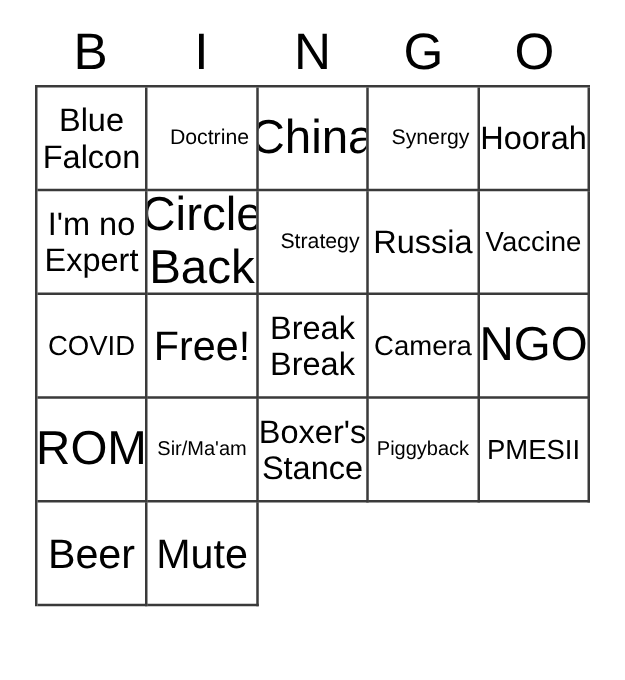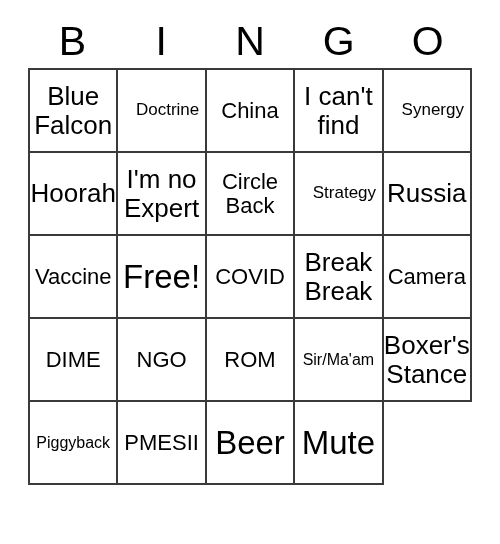--- a/index.html
+++ b/index.html
@@ -74,7 +74,7 @@
   }
   
   .fs-xxl span { font-size: 33px; }
-  .fs-xl  span { font-size: 22px; }
+  .fs-xl  span { font-size: 38px; }
   .fs-l   span { font-size: 26px; }
   .fs-m   span { font-size: 22px; text-align: center; }
   .fs-s   span { font-size: 17px; margin-left: 12px; }

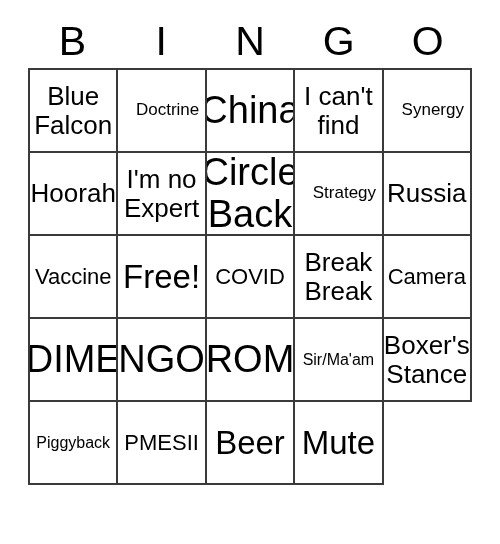--- a/index.html
+++ b/index.html
@@ -104,10 +104,6 @@
       <div class="cell fs-xl">
         <span>China</span>
       </div>
-      <div class="cell fs-l">
-        <span>I can't
-find</span>
-      </div>
       <div class="cell fs-s">
         <span>Synergy</span>
       </div>

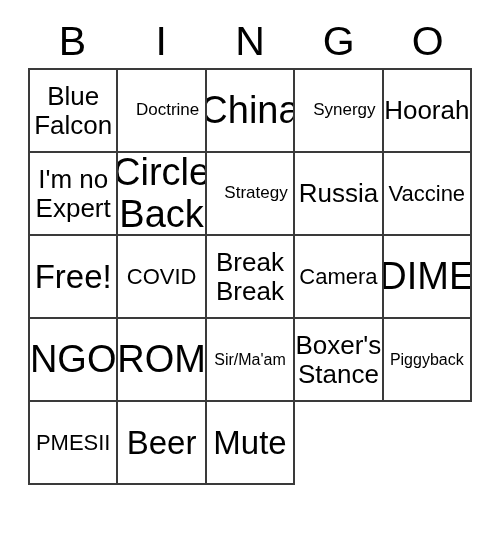--- a/index.html
+++ b/index.html
@@ -127,11 +127,11 @@
       <div class="cell fs-m">
         <span>Vaccine</span>
       </div>
+      <div class="cell fs-m">
+        <span>COVID</span>
+      </div>
       <div class="cell fs-xxl">
         <span>Free!</span>
-      </div>
-      <div class="cell fs-m">
-        <span>COVID</span>
       </div>
       <div class="cell fs-l">
         <span>Break

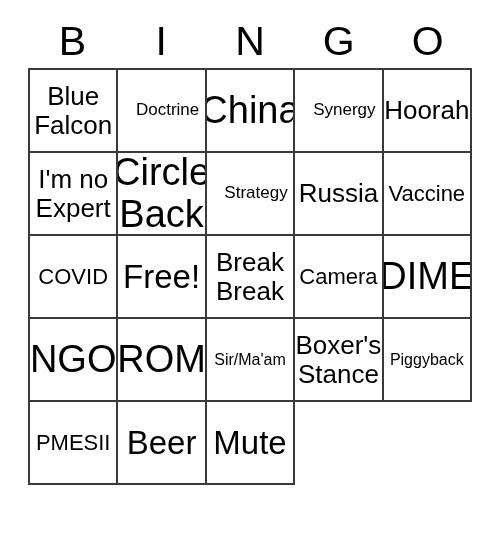--- a/index.html
+++ b/index.html
@@ -141,9 +141,6 @@
         <span>Camera</span>
       </div>
       <div class="cell fs-xl">
-        <span>DIME</span>
-      </div>
-      <div class="cell fs-xl">
         <span>NGO</span>
       </div>
       <div class="cell fs-xl">

